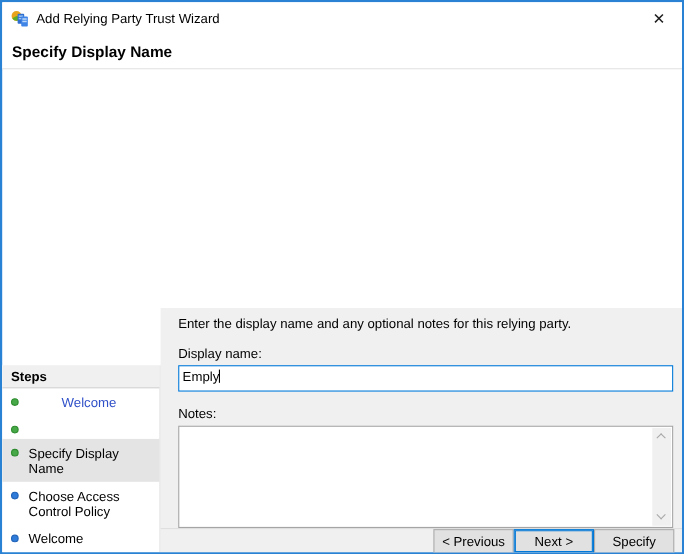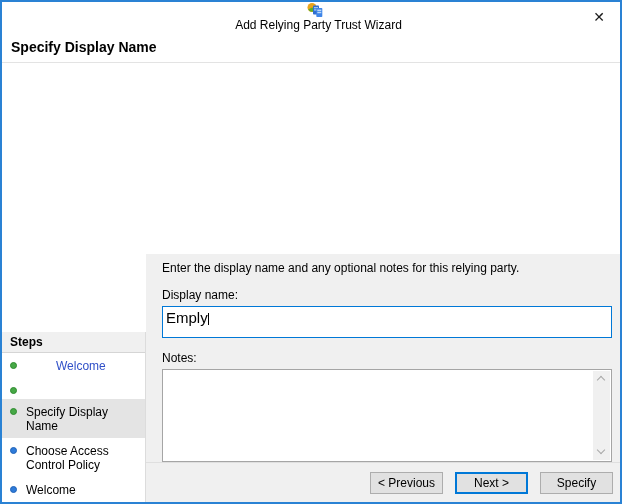--- a/index.html
+++ b/index.html
@@ -12,7 +12,7 @@
   }
 
   
-  .titlebar { height:30px; display:flex; align-items:center; padding-left:8px; background:#ffffff; position:relative;flex-direction:column; }
+  .titlebar { height:30px; display:flex; align-items:center; padding-left:8px; background:#ffffff; position:relative; }
   .app-icon { width:16px; height:16px; display:inline-block; flex:0 0 auto; }
   .title-text { margin-left:7px; font-size:12px; color:#000; white-space:nowrap; }
   .close-btn {

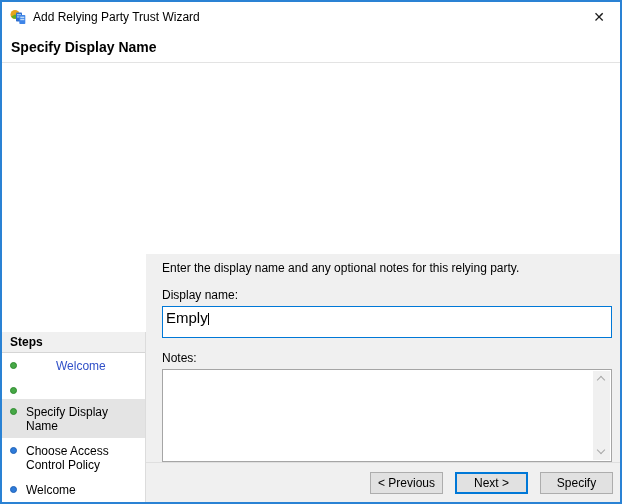--- a/index.html
+++ b/index.html
@@ -45,8 +45,8 @@
   .field-label { font-size:12px; color:#000; margin-bottom:4px; }
 
   .text-input {
-    height:32px; background:#ffffff; border:1px solid #0078d7;
-    padding:2px 3px 0 3px; font-size:15px; margin-bottom:13px; cursor:text;
+    height:24px; background:#ffffff; border:1px solid #0078d7;
+    padding:2px 3px 0 3px; font-size:12px; margin-bottom:13px; cursor:text;
   }
   .caret { display:inline-block; width:1px; height:12px; background:#000; vertical-align:-2px; }
 

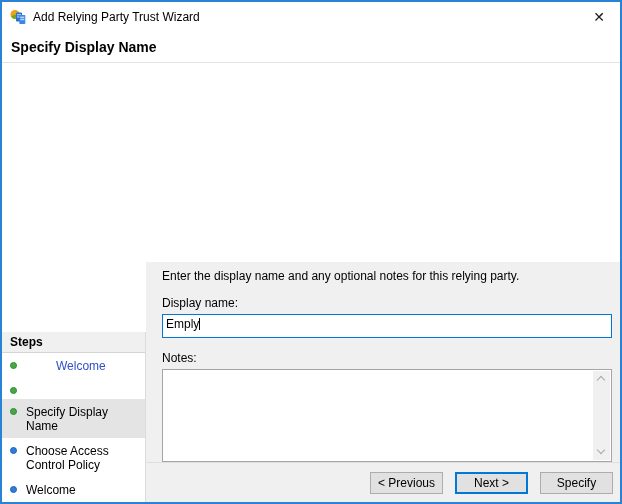--- a/index.html
+++ b/index.html
@@ -65,8 +65,8 @@
 
   
   .button-bar {
-    height:40px; border-top:1px solid #dfdfdf; background:#f0f0f0;
-    display:flex; justify-content:flex-end; align-items:center; gap:12px; padding-right:7px;
+    height:22px; border-top:1px solid #dfdfdf; background:#f0f0f0;
+    display:flex; justify-content:flex-end; align-items:center; gap:0; padding-right:7px;
   }
   .btn {
     min-width:73px; height:22px; background:#e1e1e1; border:1px solid #adadad;

